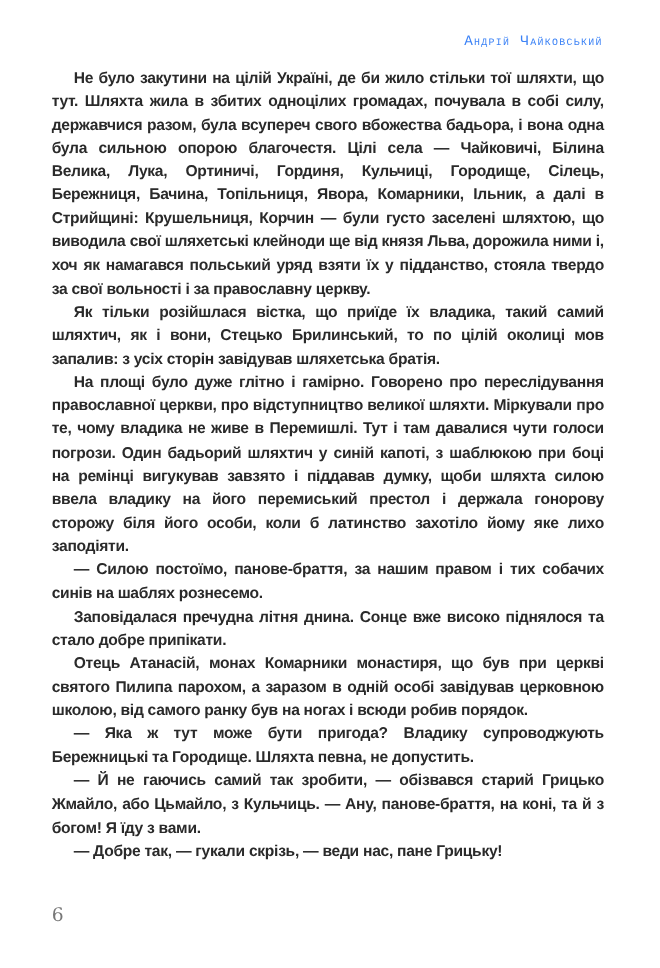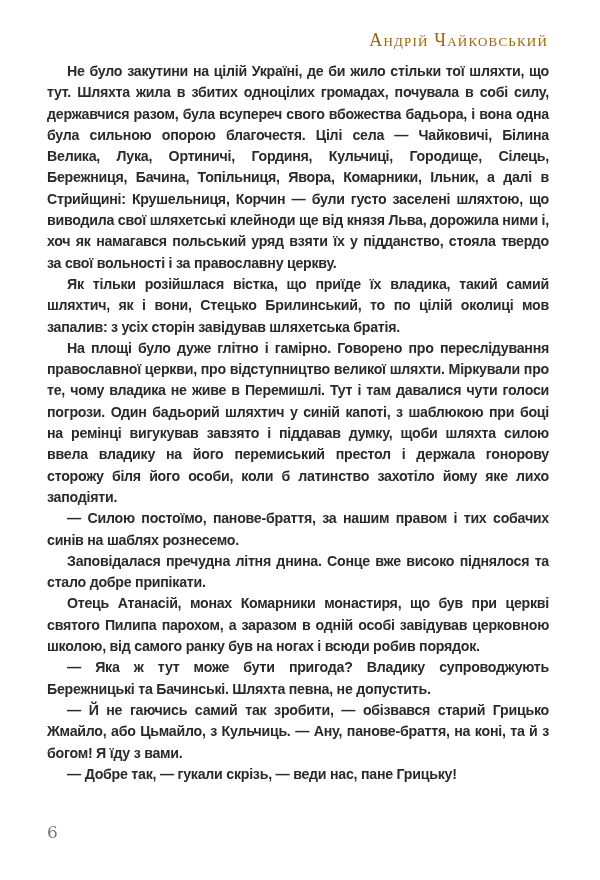--- a/index.html
+++ b/index.html
@@ -6,8 +6,8 @@
   body { width: 600px; height: 880px; position: relative; overflow: hidden; }
   .header {
     position: absolute; top: 30px; right: 52px;
-    font-family: Liberation Serif, serif;
-    font-size: 18px; letter-spacing: 1.2px; color: #a16207;
+    font-family: Liberation Mono, monospace;
+    font-size: 13px; letter-spacing: 1.2px; color: #3b82f6;
     font-variant: small-caps;
   }
   .body {

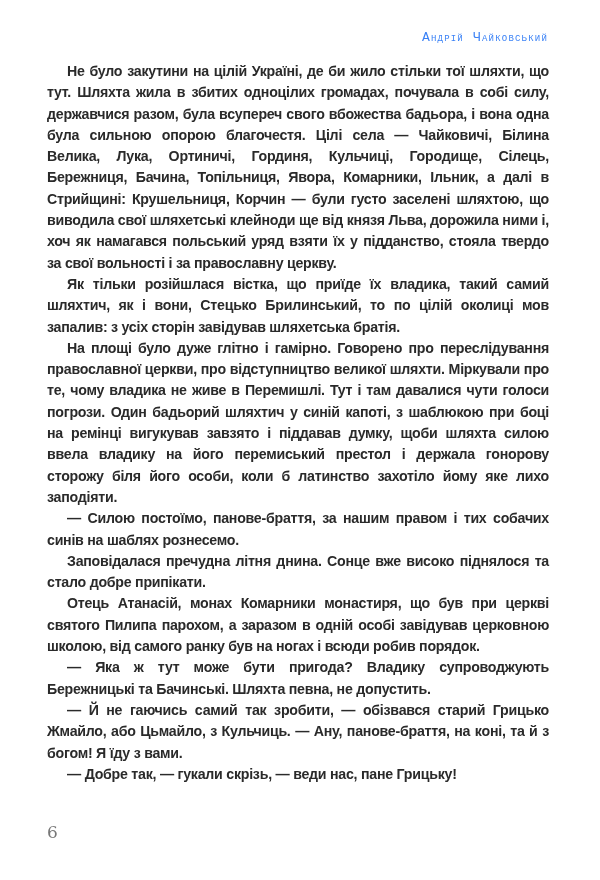--- a/index.html
+++ b/index.html
@@ -34,7 +34,7 @@
   <p>— Силою постоїмо, панове-браття, за нашим правом і тих собачих синів на шаблях рознесемо.</p>
   <p>Заповідалася пречудна літня днина. Сонце вже високо піднялося та стало добре припікати.</p>
   <p>Отець Атанасій, монах Комарники монастиря, що був при церкві святого Пилипа парохом, а заразом в одній особі завідував церковною школою, від самого ранку був на ногах і всюди робив порядок.</p>
-  <p>— Яка ж тут може бути пригода? Владику супроводжують Бережницькі та Бачинські. Шляхта певна, не допустить.</p>
+  <p>— Яка ж тут може бути пригода? Владику супроводжують Бережницькі та Городище. Шляхта певна, не допустить.</p>
   <p>— Й не гаючись самий так зробити, — обізвався старий Грицько Жмайло, або Цьмайло, з Кульчиць. — Ану, панове-браття, на коні, та й з богом! Я їду з вами.</p>
   <p>— Добре так, — гукали скрізь, — веди нас, пане Грицьку!</p>
 

